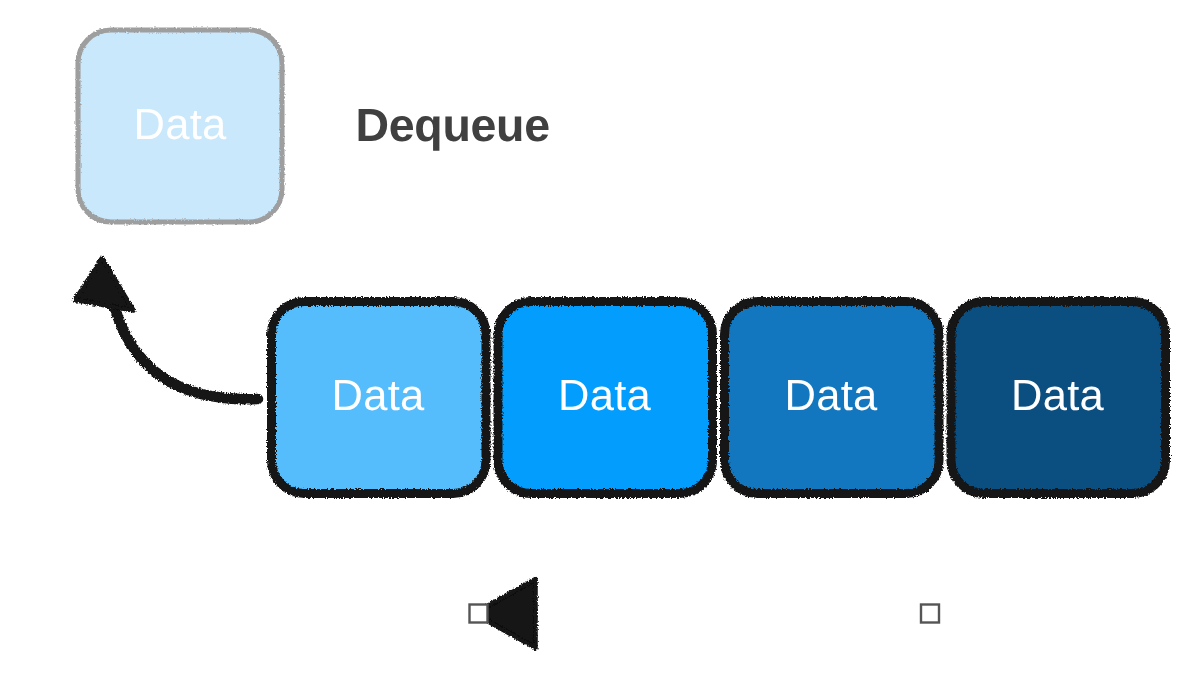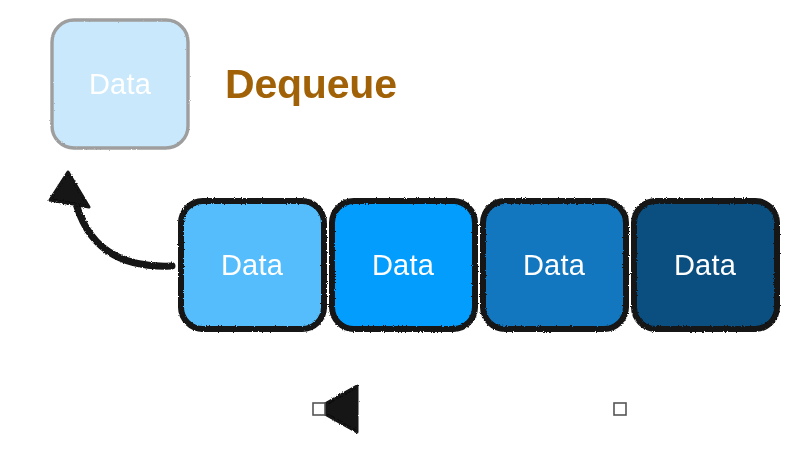--- a/index.html
+++ b/index.html
@@ -45,11 +45,12 @@
   }
   
   .heading {
-    color: #a16207;
-    font-size: 41px;
+    color: #404040;
+    font-size: 31px;
     font-weight: 700;
     letter-spacing: -0.2px;
     transform: translate(0, -50%);
+    margin-left: 12px;
   }
 </style>
 </head>

